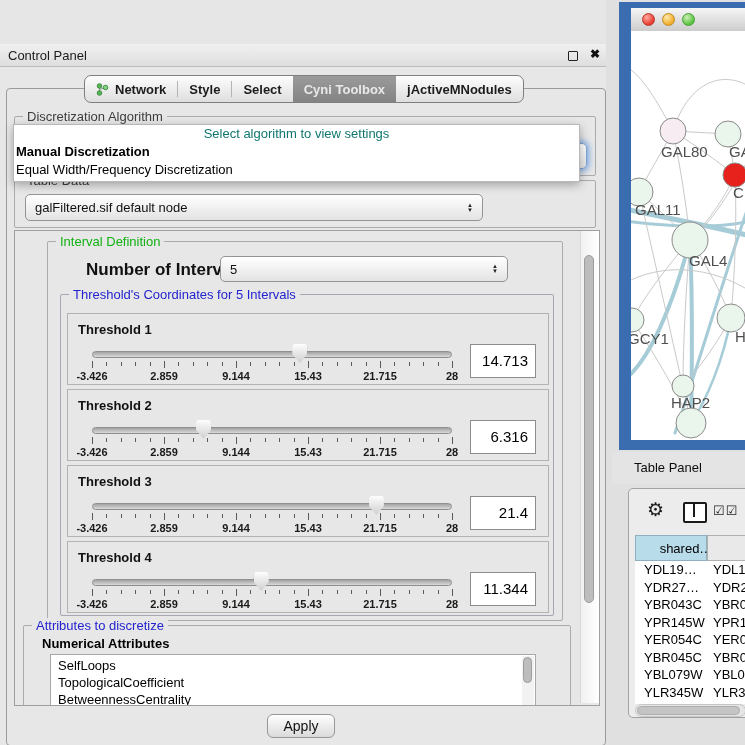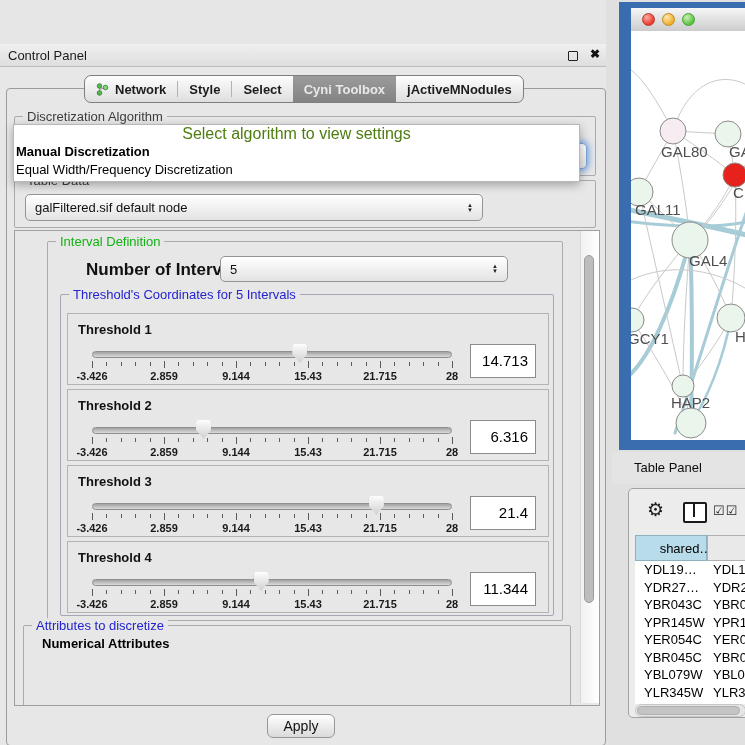--- a/index.html
+++ b/index.html
@@ -39,7 +39,7 @@
   #alg-group{left:14px;top:72px;width:582px;height:60px;}
   #alg-combo{position:absolute;left:10px;top:26px;width:562px;height:26px;border-color:#79a3d9;box-shadow:0 0 6px 2px rgba(96,150,222,.8);}
   #alg-popup{position:absolute;left:13px;top:80px;width:565px;height:56px;background:#fff;border:1px solid #b8b8b8;box-shadow:0 3px 9px rgba(0,0,0,.3);z-index:5;}
-  .popup-prompt{height:18px;text-align:center;font-size:16px;color:#4d7c0f;line-height:18px;}
+  .popup-prompt{height:18px;text-align:center;font-size:13px;color:#0f766e;line-height:18px;}
   .popup-opt{height:18px;font-size:13px;color:#000;line-height:18px;padding-left:2px;}
   .popup-opt.bold{font-weight:bold;}
 

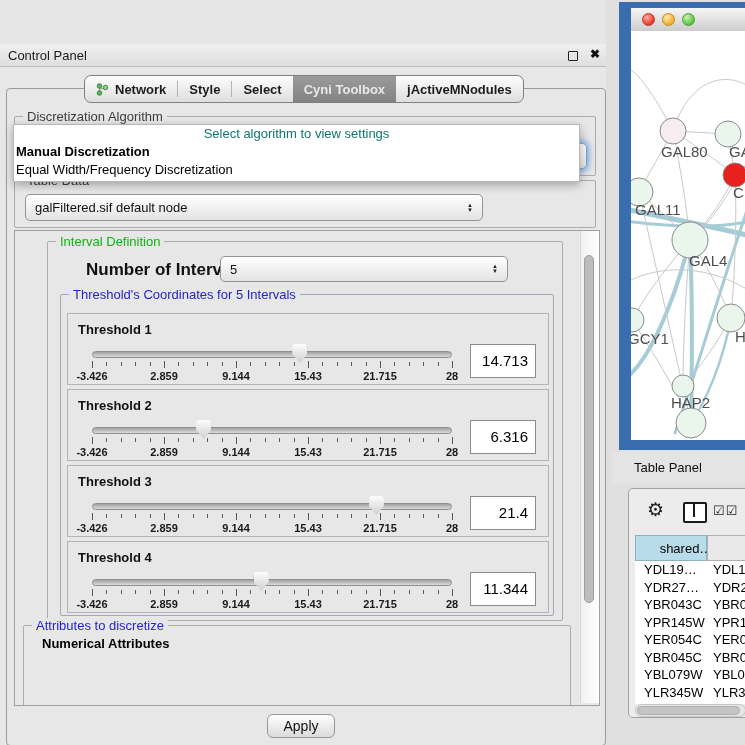--- a/index.html
+++ b/index.html
@@ -341,6 +341,16 @@
       <div class="group" id="attr-group">
         <span class="gtitle blue">Attributes to discretize</span>
         <div id="attr-subtitle">Numerical Attributes</div>
+        <div id="attr-list">
+          <div id="attr-items">
+              <div class="attr-item">SelfLoops</div>
+              <div class="attr-item">TopologicalCoefficient</div>
+              <div class="attr-item">BetweennessCentrality</div>
+            </div>
+          <div class="vscroll-mini">
+              <div class="thumb"></div>
+            </div>
+        </div>
       </div>
 
       <div id="main-vscroll">

